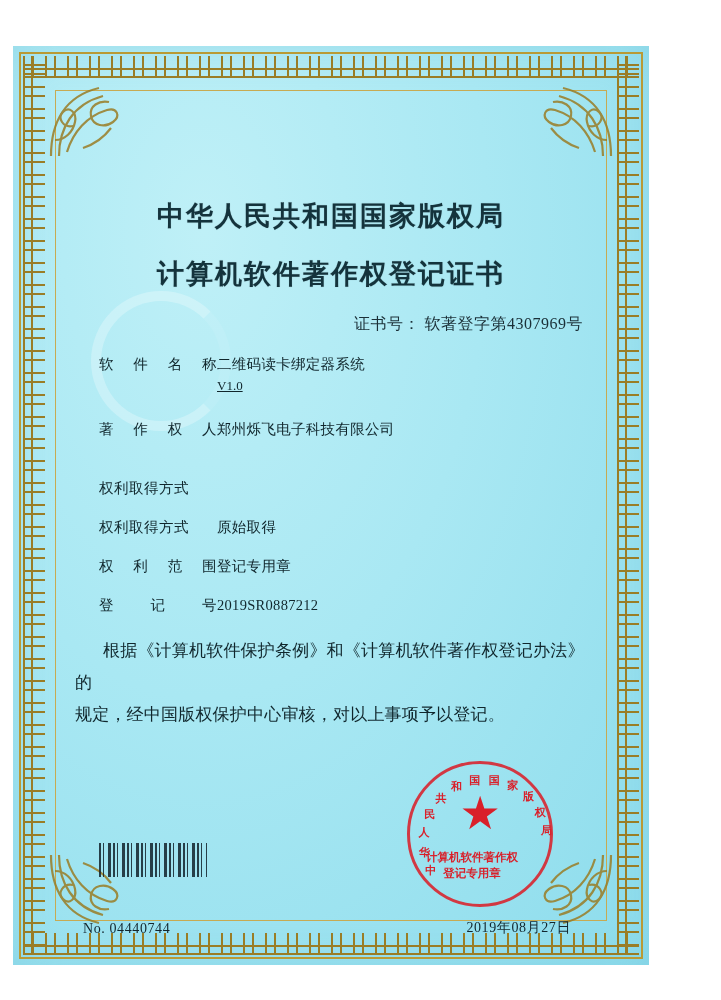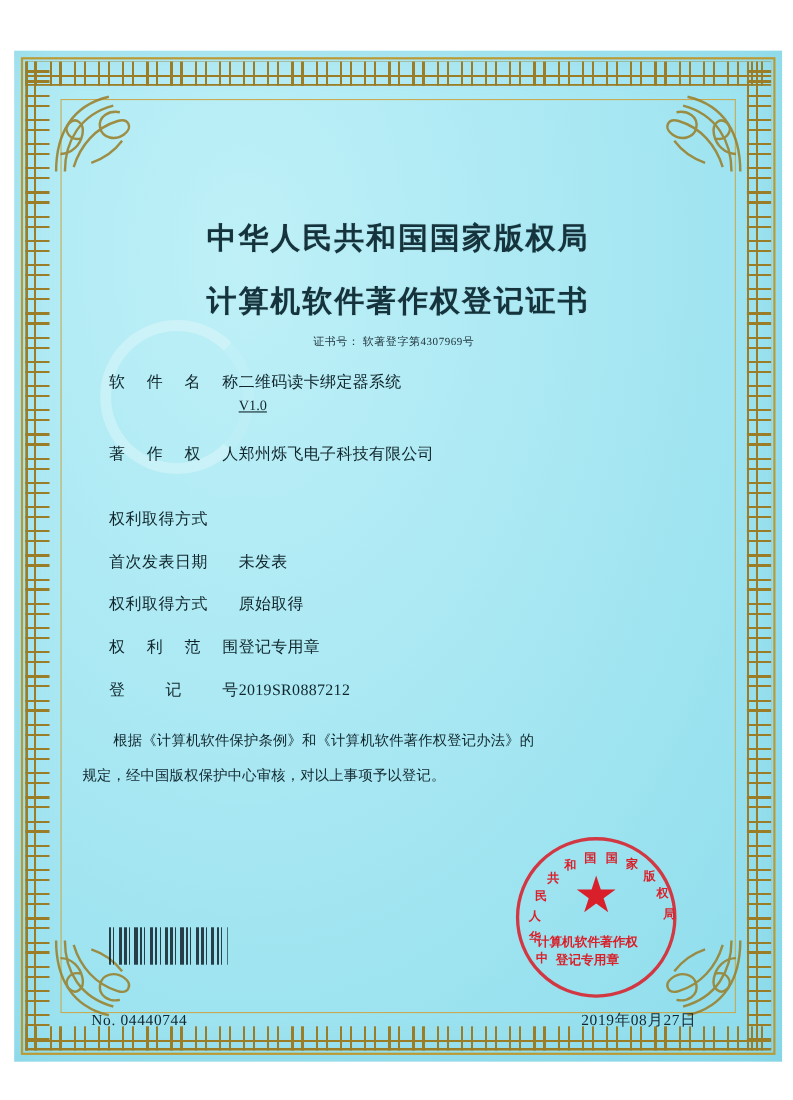--- a/index.html
+++ b/index.html
@@ -26,7 +26,7 @@
     position: absolute;
     left: 13px;
     top: 46px;
-    width: 698px;
+    width: 636px;
     height: 919px;
     background:
       radial-gradient(ellipse at 30% 20%, #bff0f7 0%, #a9e8f3 45%, #8ddcec 100%);

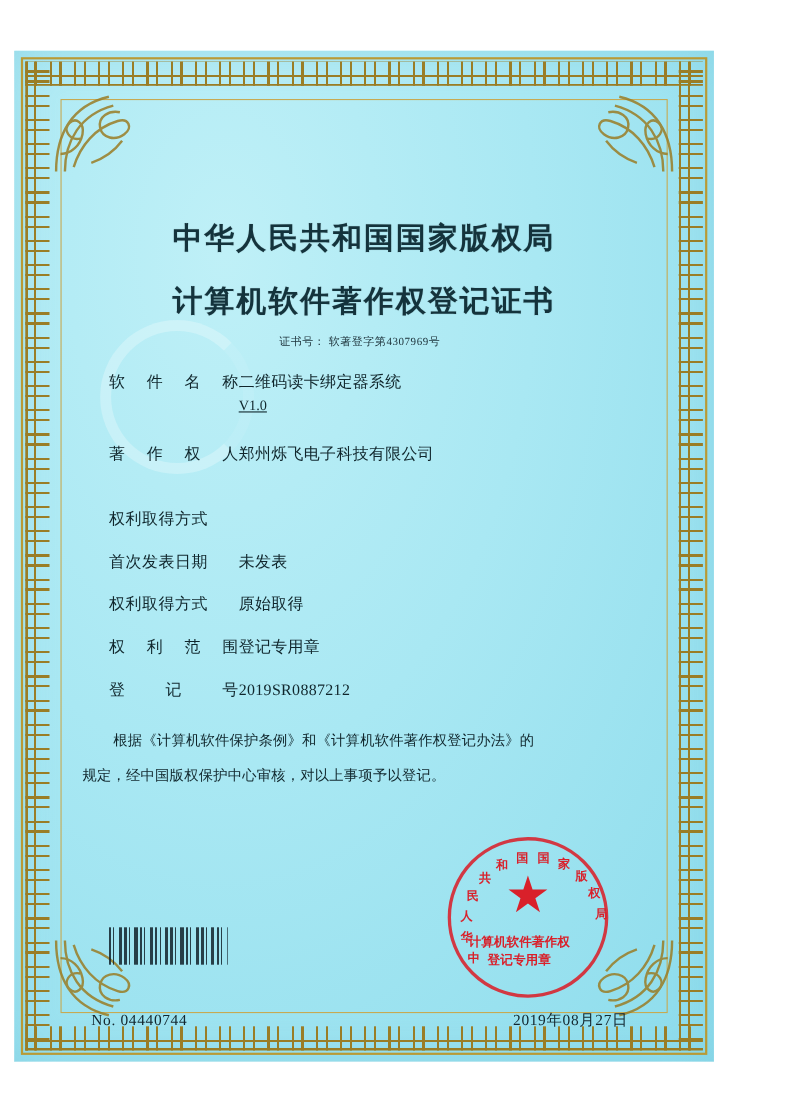--- a/index.html
+++ b/index.html
@@ -138,10 +138,10 @@
   }
 
   .cert-no {
-    margin-top: 12px;
-    text-align: center;
+    margin-top: 22px;
+    text-align: right;
     padding-right: 8px;
-    font-size: 10px;
+    font-size: 16px;
     color: #1b3038;
     letter-spacing: .5px;
   }

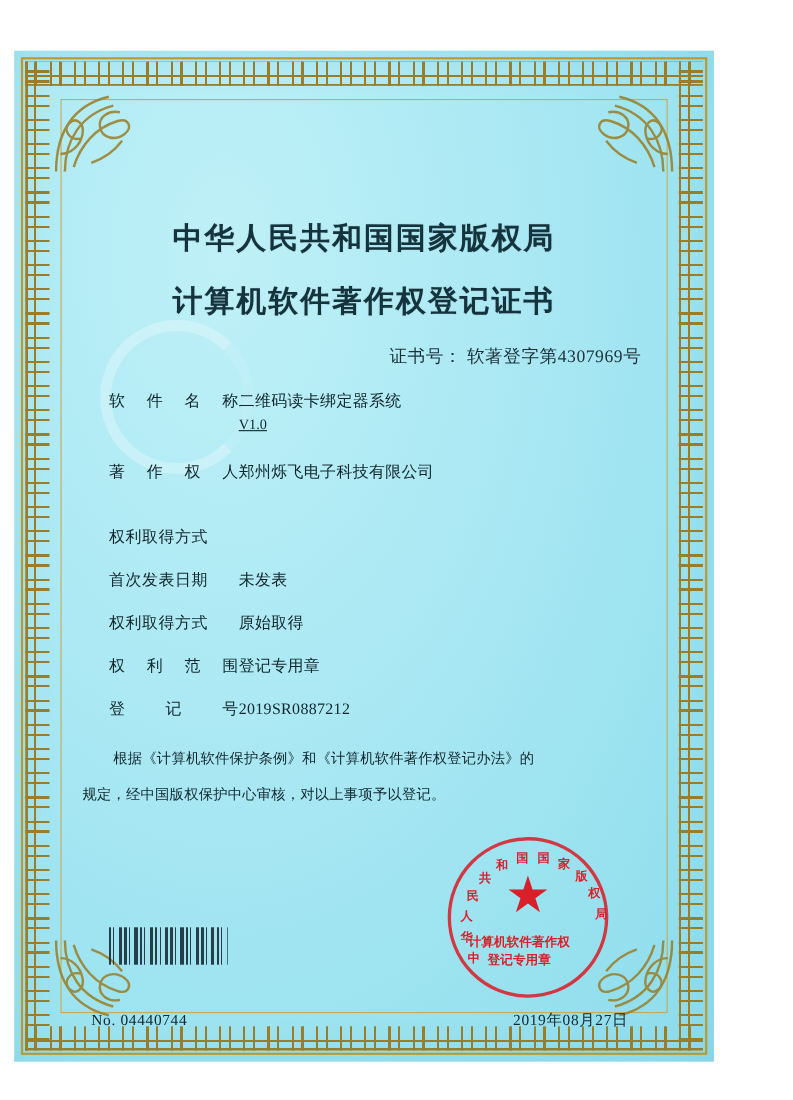--- a/index.html
+++ b/index.html
@@ -380,10 +380,6 @@
           <div class="label">权利取得方式</div>
         </div>
 
-        <div class="row tight">
-          <div class="label">首次发表日期</div>
-          <div class="value">未发表</div>
-        </div>
 
         <div class="row tight">
           <div class="label">权利取得方式</div>

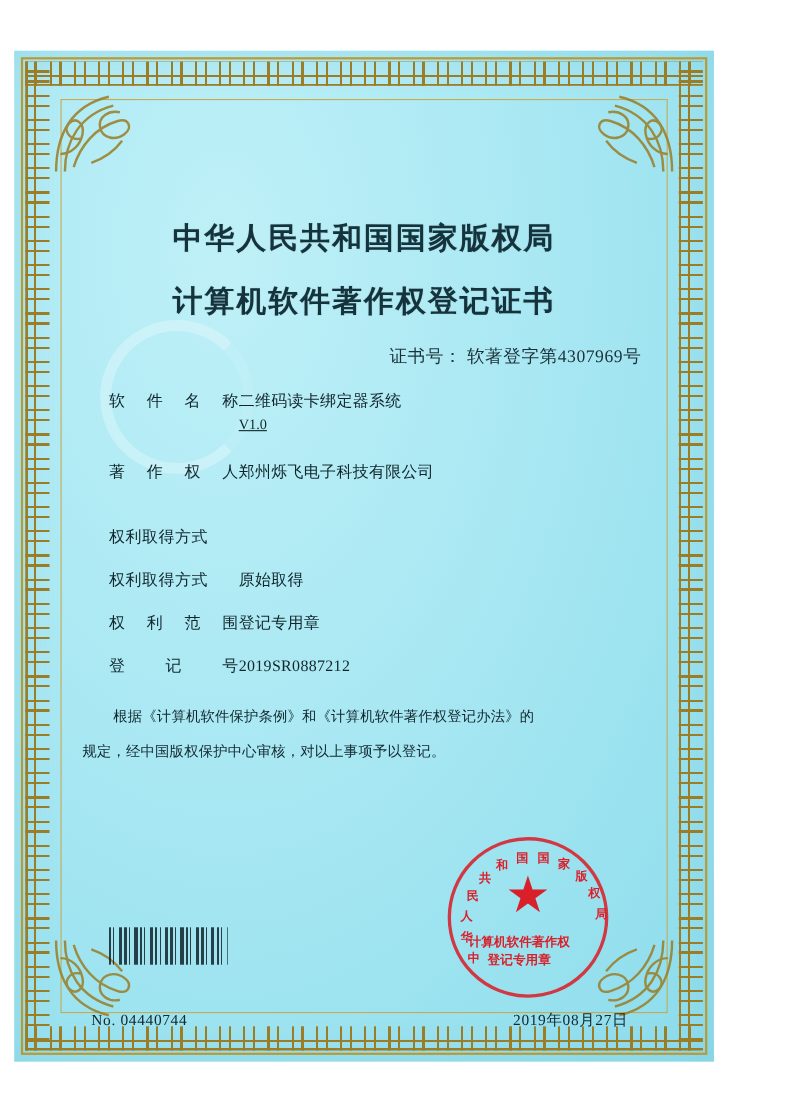--- a/index.html
+++ b/index.html
@@ -186,7 +186,7 @@
   .para {
     margin-top: 9px;
     padding-left: 4px;
-    font-size: 13px;
+    font-size: 17px;
     line-height: 32px;
     color: #10262c;
     text-indent: 28px;

